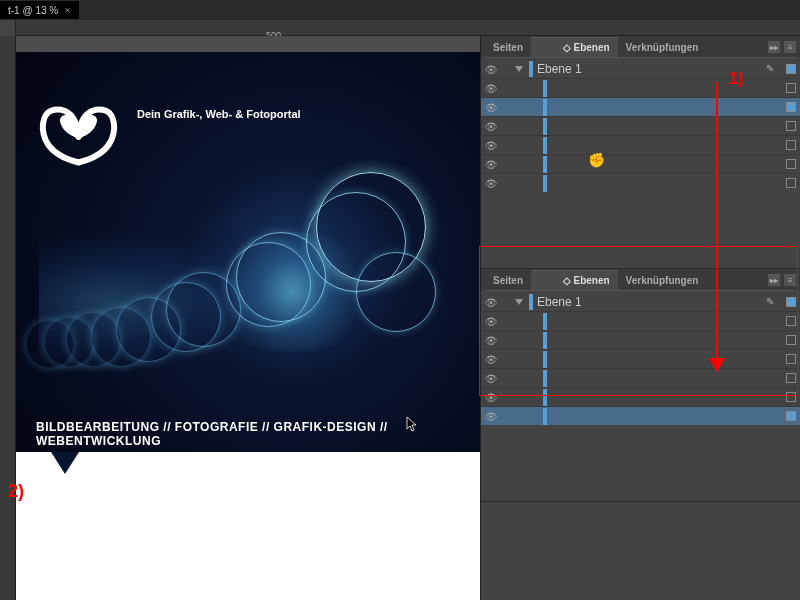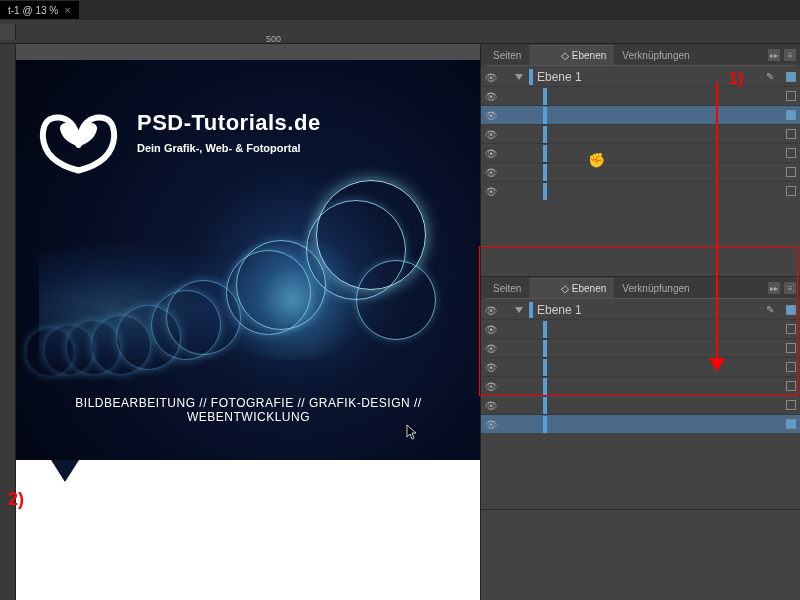--- a/index.html
+++ b/index.html
@@ -9,7 +9,7 @@
 .doc-tab { background: #000000; color: #ccc; font-size: 10px; padding: 3px 8px; display: flex; align-items: center; gap: 6px; }
 .tab-close { color: #888; font-size: 11px; cursor: pointer; }
 
-.ruler-area { height: 24px; background: #3a3a3a; display: flex; align-items: center; position: relative; border-bottom: 1px solid #222; }
+.ruler-area { height: 16px; background: #3a3a3a; display: flex; align-items: center; position: relative; border-bottom: 1px solid #222; }
 .ruler-corner { width: 16px; height: 16px; background: #444; border-right: 1px solid #222; }
 .ruler-h { flex: 1; position: relative; color: #aaa; font-size: 9px; }
 .ruler-tick { position: absolute; top: 2px; }

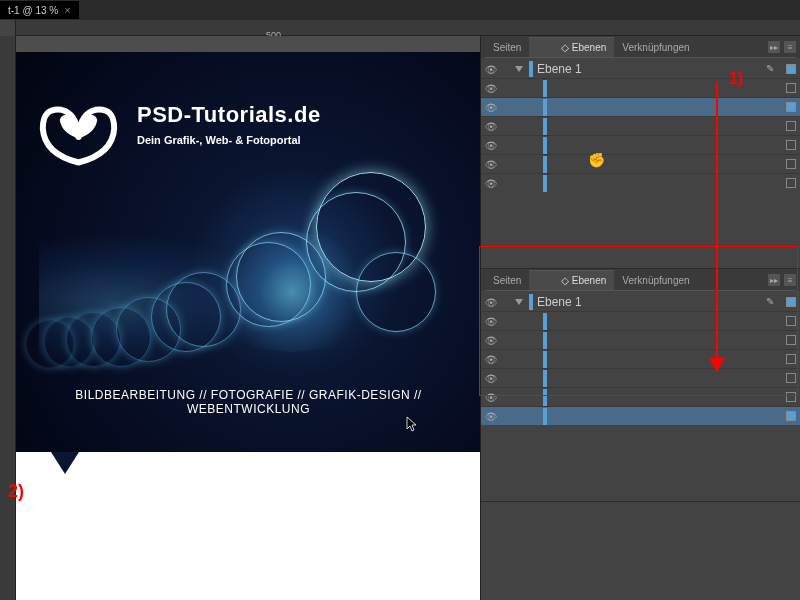--- a/index.html
+++ b/index.html
@@ -39,7 +39,7 @@
 
 .panels { width: 320px; background: #434343; border-left: 1px solid #222; display: flex; flex-direction: column; }
 .panel-block { border-bottom: 1px solid #2a2a2a; }
-.panel-tabs { height: 22px; background: #3a3a3a; display: flex; align-items: center; padding: 0 4px; position: relative; }
+.panel-tabs { height: 22px; background: #3a3a3a; display: flex; align-items: center; padding: 0 4px; position: relative; font-weight: bold; }
 .ptab { color: #aaa; font-size: 10px; padding: 4px 8px; cursor: pointer; }
 .ptab.on { background: #4a4a4a; color: #ddd; border-top: 1px solid #555; padding-left: 32px; }
 .ptab-line { position: absolute; bottom: 0; left: 4px; right: 4px; height: 1px; background: #555; }

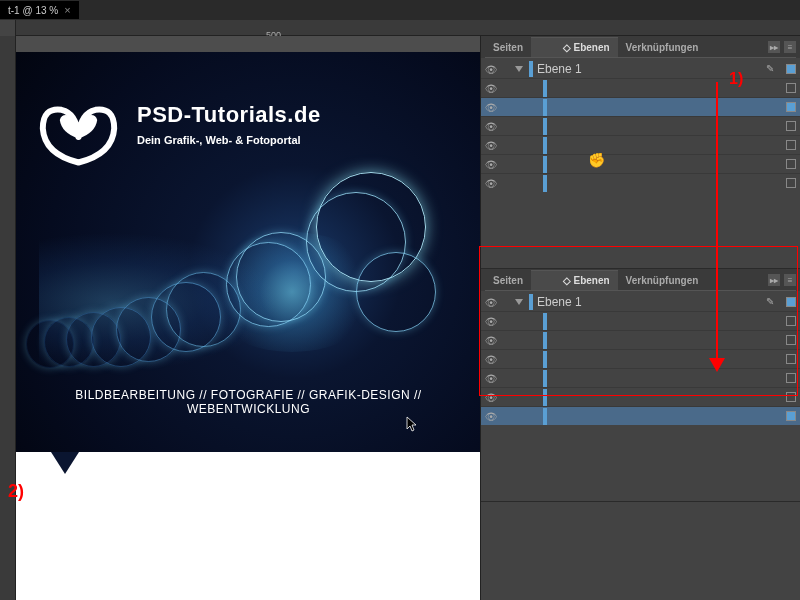--- a/index.html
+++ b/index.html
@@ -103,7 +103,6 @@
             <path d="M 50 42 Q 70 35 72 20 Q 70 12 60 15 Q 52 20 50 40" fill="#fff"></path>
           </svg>
           <div class="logo-txt">
-            <div class="logo-title">PSD-Tutorials.de</div>
             <div class="logo-sub">Dein Grafik-, Web- &amp; Fotoportal</div>
           </div>
         </div>

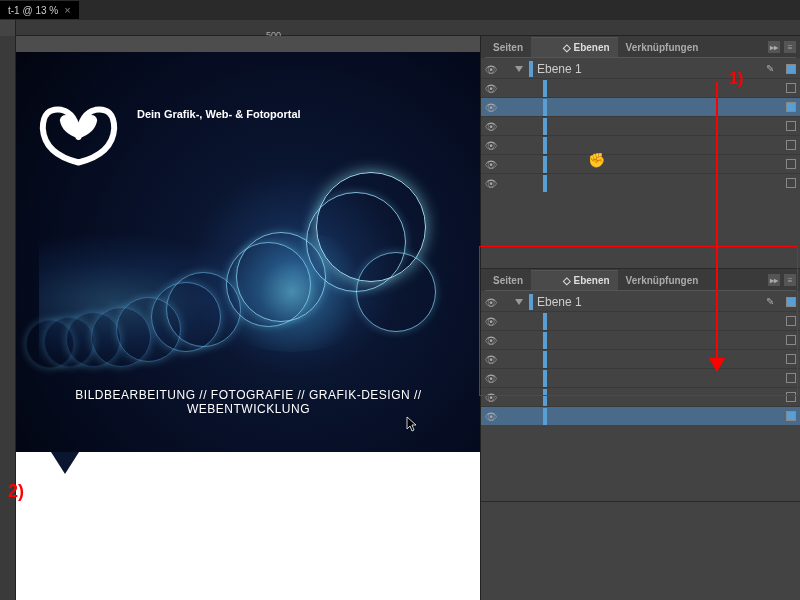--- a/index.html
+++ b/index.html
@@ -32,7 +32,7 @@
 .rings { position: absolute; bottom: 70px; left: 20px; right: 0; height: 200px; z-index: 2; }
 .ring { position: absolute; border: 1px solid rgba(150,230,255,0.6); border-radius: 50%; box-shadow: 0 0 8px rgba(120,220,255,0.3); }
 
-.bottom-txt { position: absolute; bottom: 36px; left: 20px; right: 20px; color: #fff; font-size: 12px; font-weight: normal; letter-spacing: 0.5px; z-index: 5; text-align: center; }
+.bottom-txt { position: absolute; bottom: 4px; left: 20px; right: 20px; color: #fff; font-size: 12px; font-weight: bold; letter-spacing: 0.5px; z-index: 5; }
 .speech-tail { width: 0; height: 0; border-left: 14px solid transparent; border-right: 14px solid transparent; border-top: 22px solid #0a1530; margin-left: 35px; }
 
 .annotation-2 { position: absolute; left: 8px; top: 445px; color: #ff0000; font-size: 18px; font-weight: bold; }

